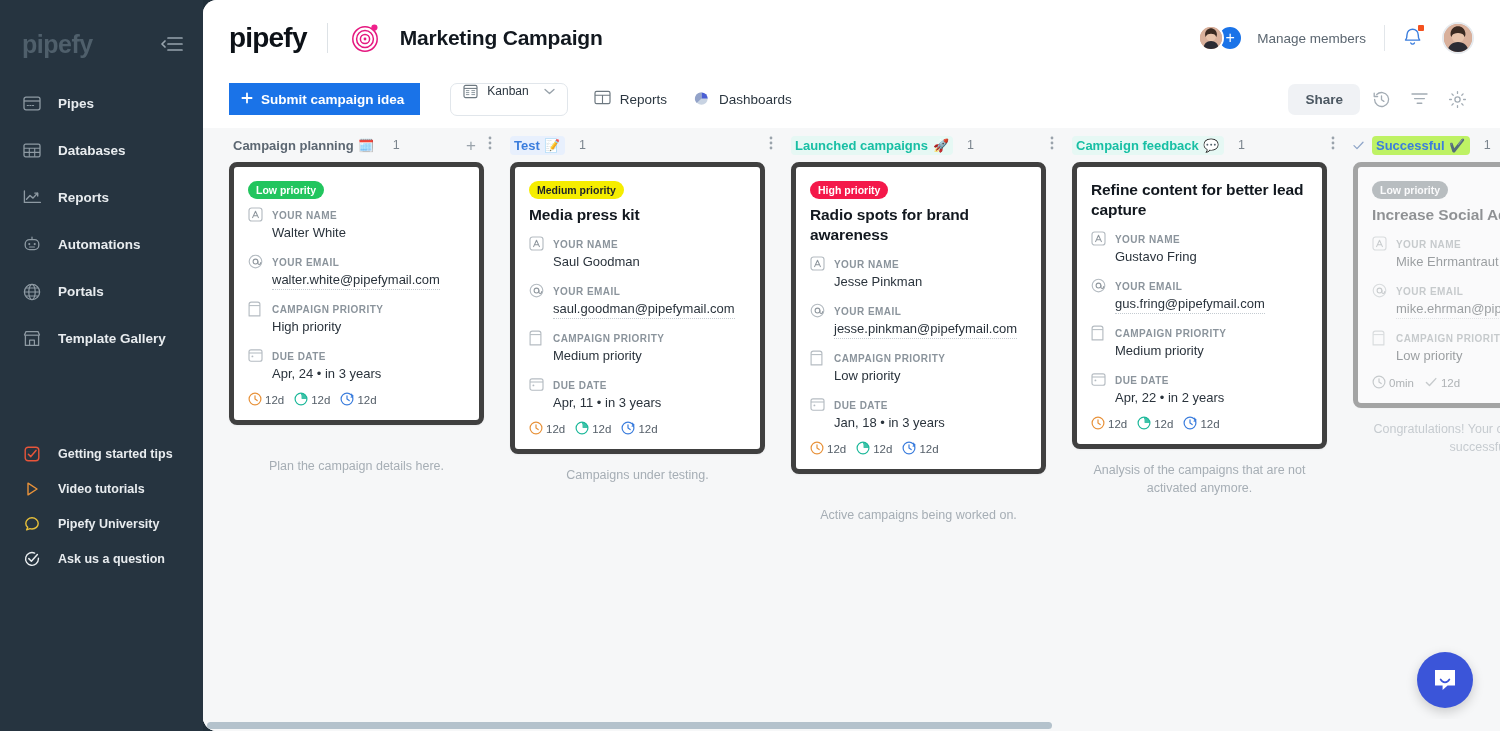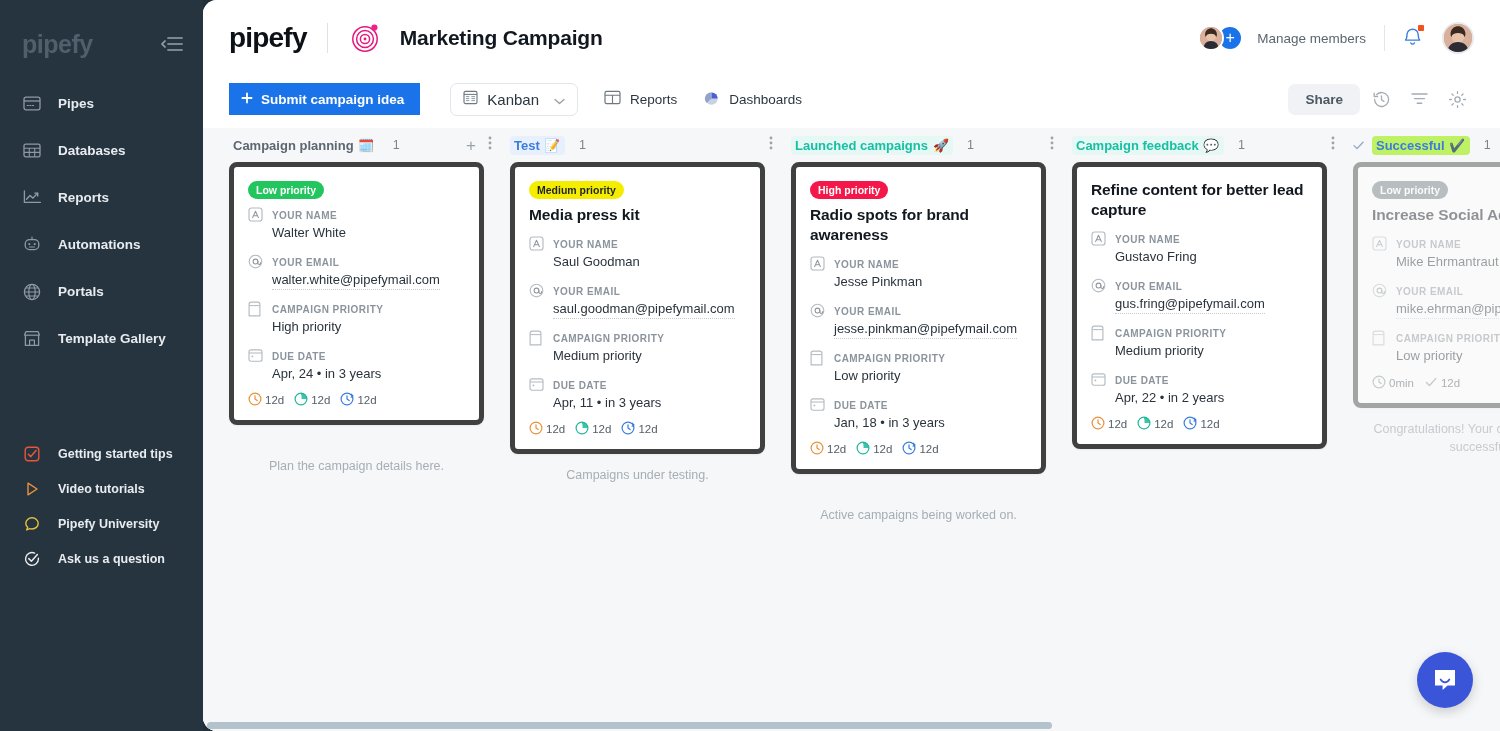--- a/index.html
+++ b/index.html
@@ -92,8 +92,8 @@
     margin-left: 30px;
     background: #fff; border: 1px solid #e1e6eb; border-radius: 7px;
     height: 33px; padding: 0 12px;
-    display: flex; align-items: center; gap: 9px;
-    font-size: 15px; color: #2b3640; font-weight: 400;
+    display: flex; gap: 9px;
+    font-size: 12px; color: #2b3640; font-weight: 400;
     cursor: pointer; font-family: inherit;
   }
   .tb-link {

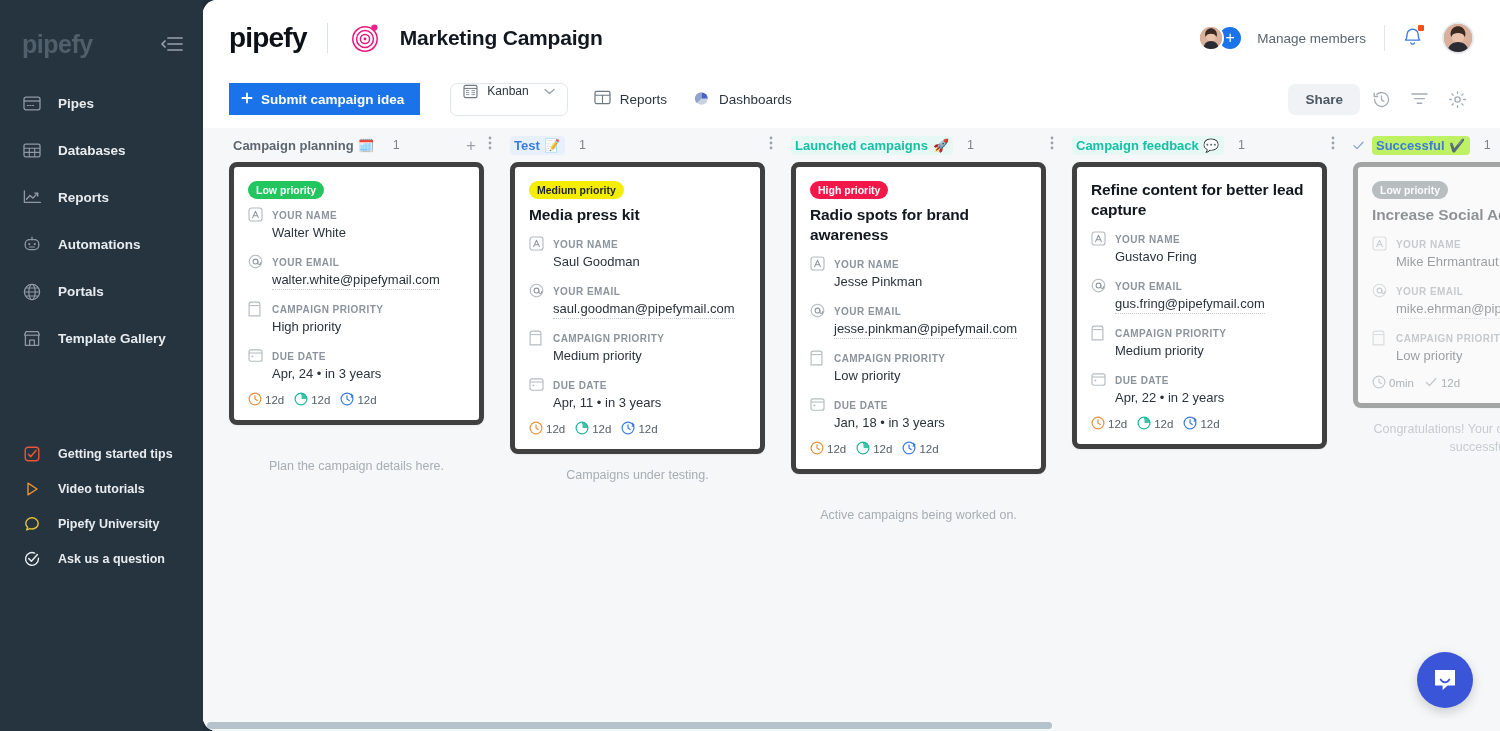--- a/index.html
+++ b/index.html
@@ -705,6 +705,7 @@
               </span>
             </div>
           </div>
+          <div class="col-foot" style="margin-top: 12px;">Analysis of the campaigns that are not activated anymore.</div>
         </div>
         <div class="col col-success">
           <div class="col-hdr">

